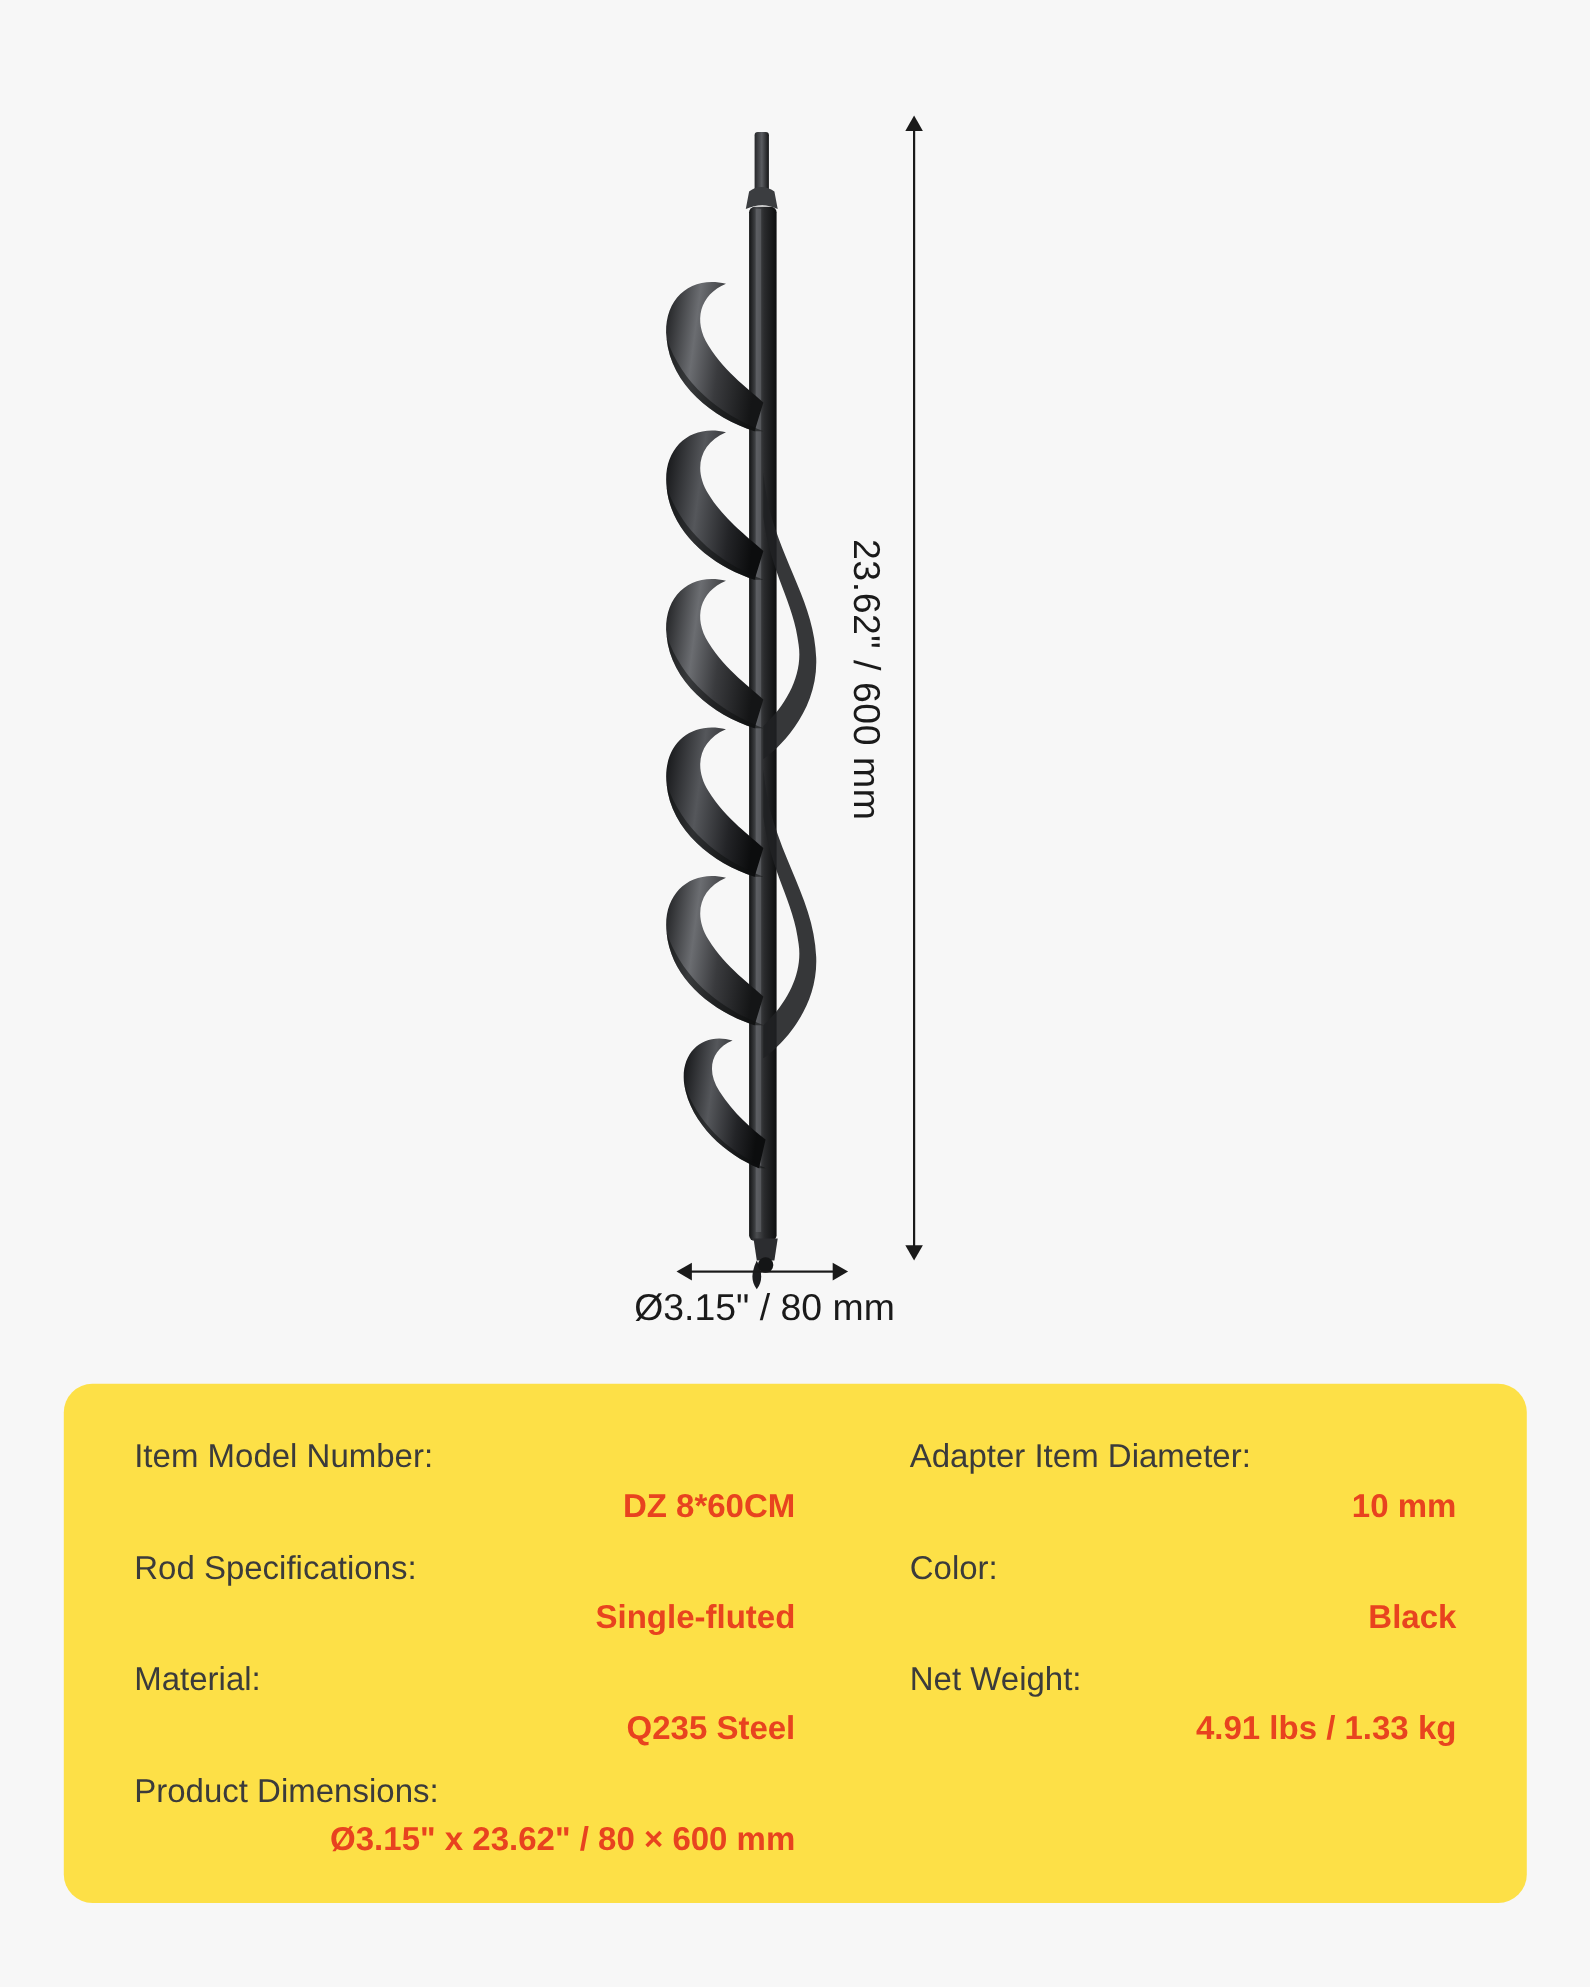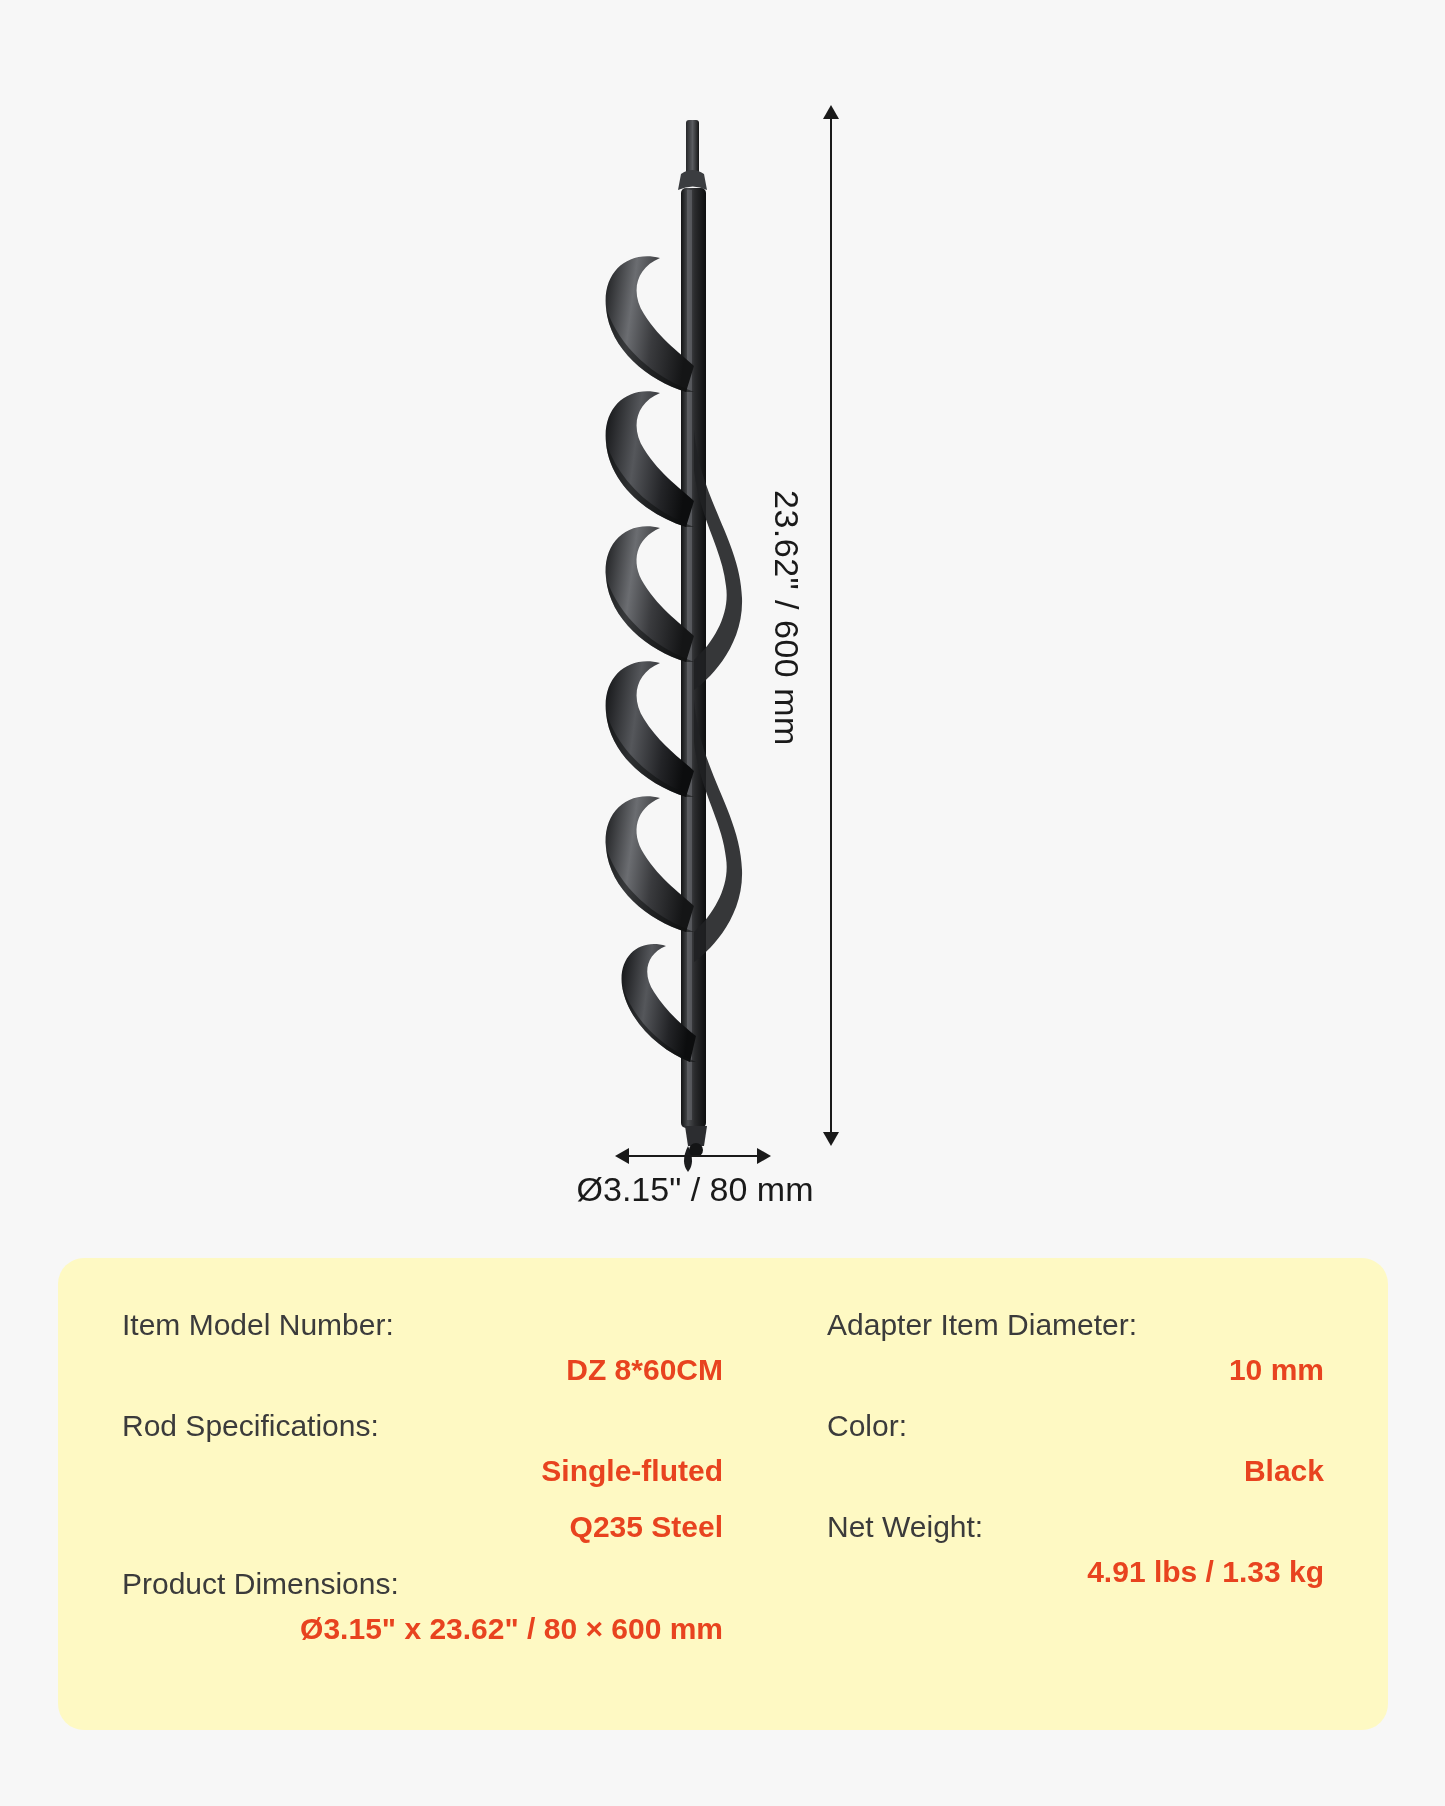--- a/index.html
+++ b/index.html
@@ -116,7 +116,7 @@
     top: 1258px;
     width: 1330px;
     height: 472px;
-    background: #fef9c3;
+    background: #fde047;
     border-radius: 26px;
     box-sizing: border-box;
     padding: 46px 64px 30px 64px;

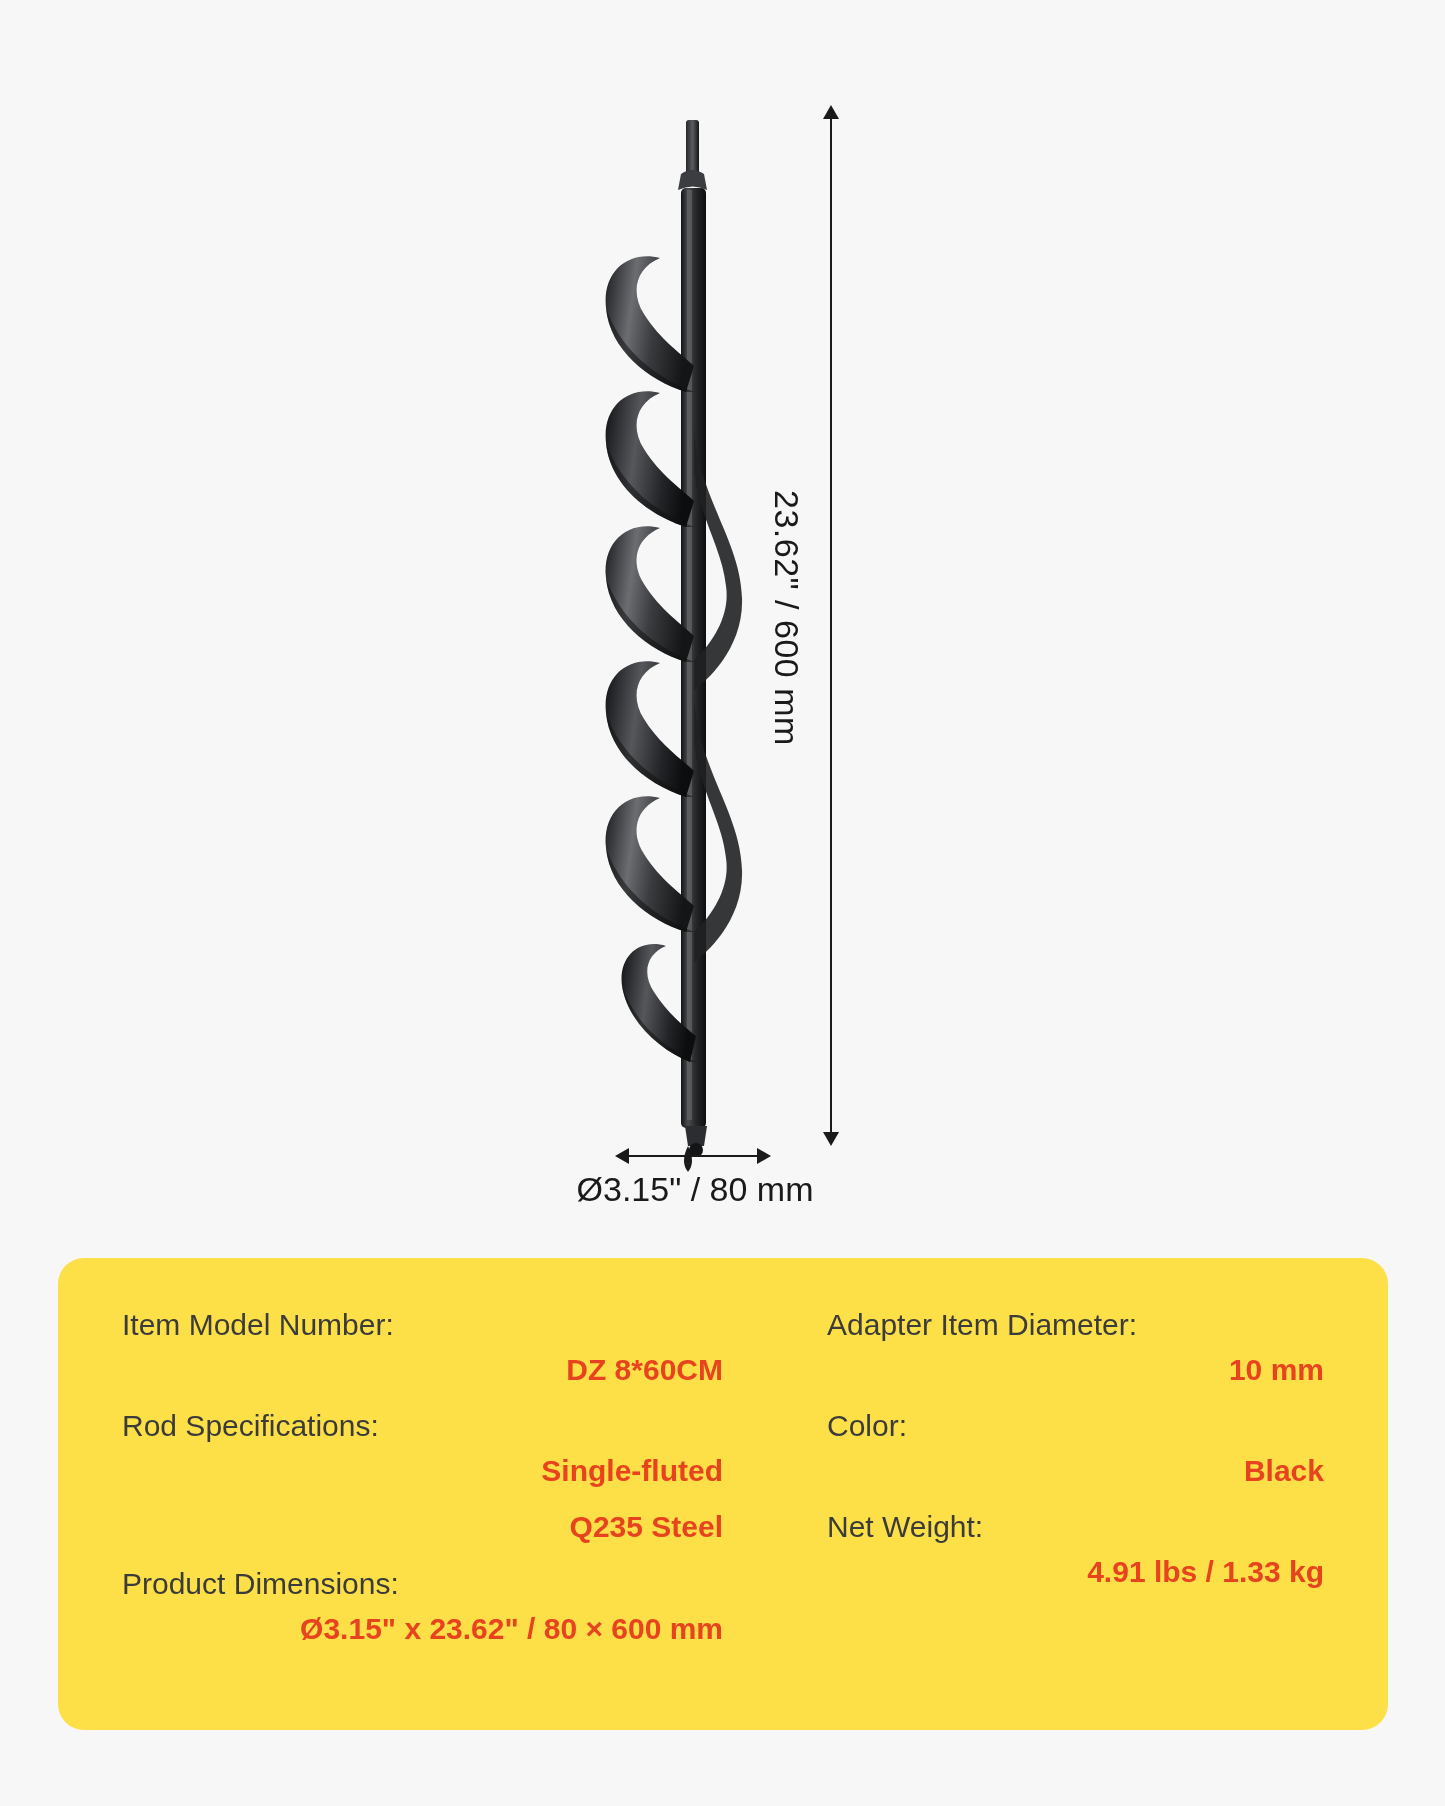--- a/index.html
+++ b/index.html
@@ -235,6 +235,7 @@
     <p class="spec-label">Rod Specifications:</p>
     <p class="spec-value">Single-fluted</p>
 
+    <p class="spec-label">Material:</p>
     <p class="spec-value">Q235 Steel</p>
 
     <p class="spec-label">Product Dimensions:</p>

